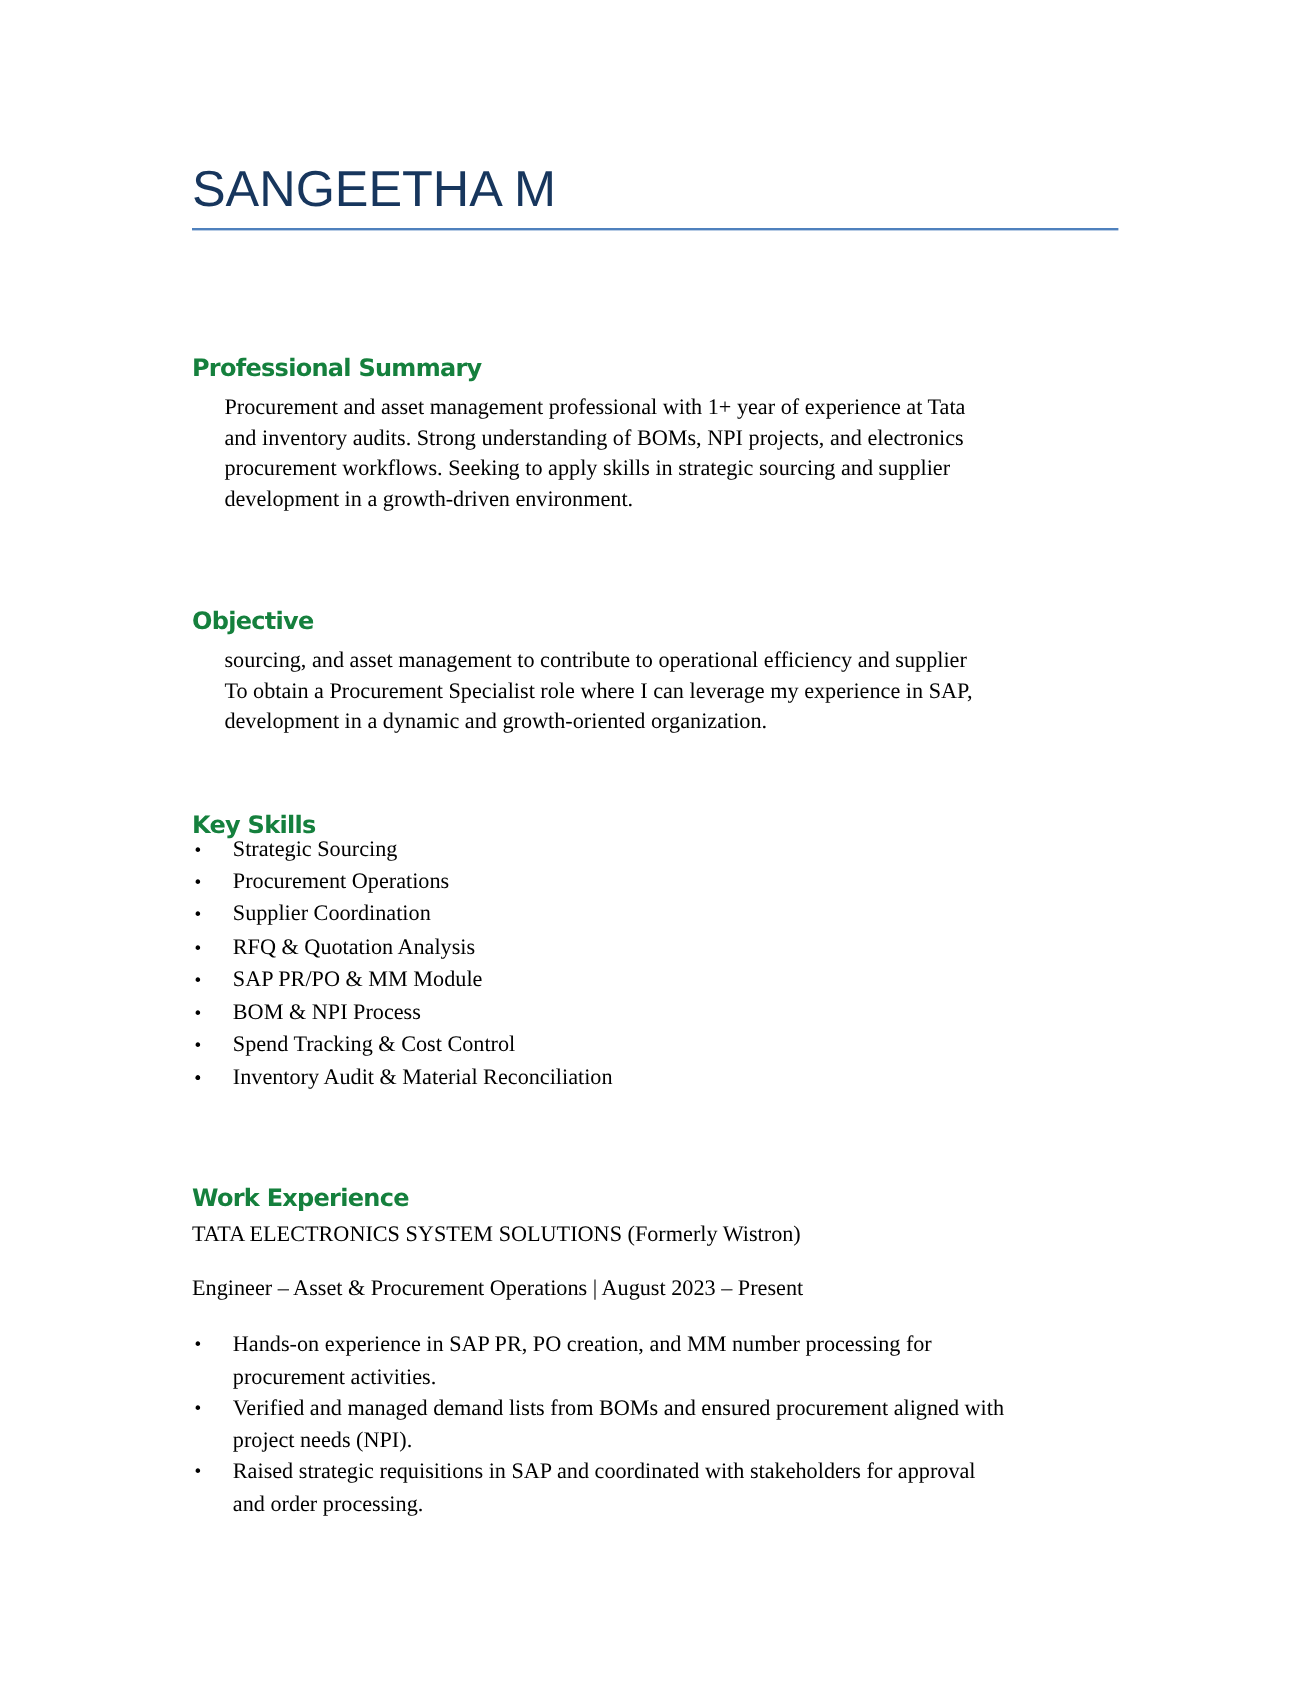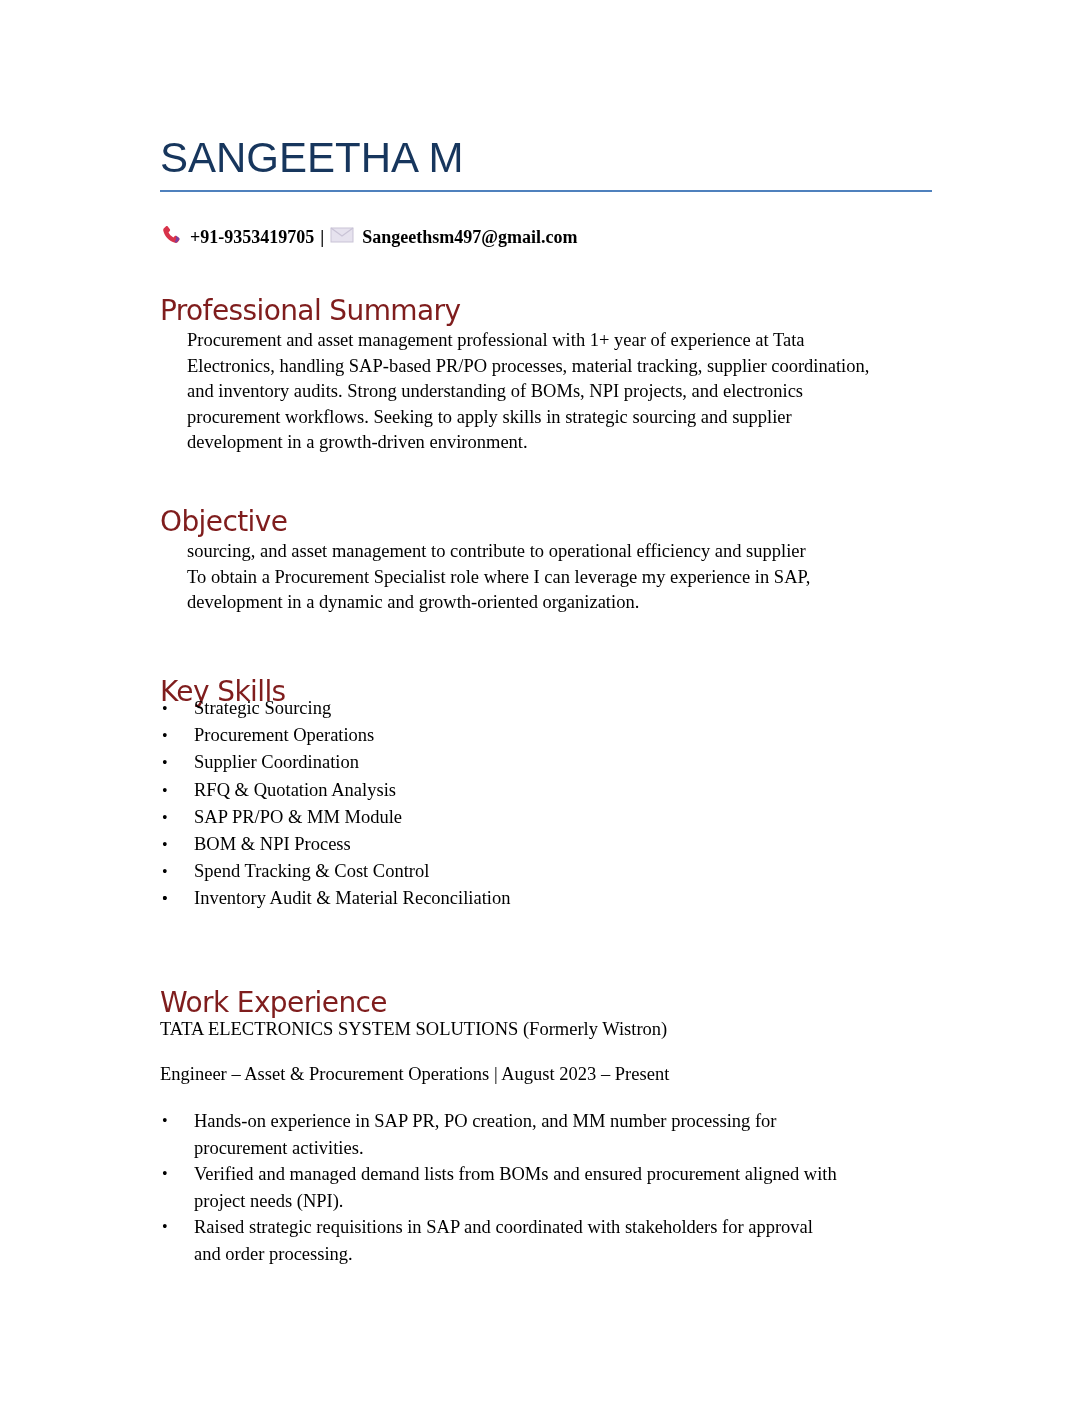--- a/index.html
+++ b/index.html
@@ -47,23 +47,6 @@
   <div class="name">SANGEETHA M</div>
   <div class="rule"></div>
 
-  <div class="contact">
-    <span class="ic">
-      <svg width="22" height="22" viewBox="0 0 24 24">
-        <path d="M6.6 2.5c.6-.4 1.4-.3 1.9.3l2.3 3c.4.6.4 1.3-.1 1.8L9.3 9c.9 2.2 2.8 4.3 5.3 5.6l1.5-1.4c.5-.5 1.3-.5 1.8-.1l3 2.4c.6.5.7 1.3.2 1.9l-1.6 2.2c-.7.9-2 1.3-3.1.9C9.6 18.3 5.4 13.9 3.6 7.3c-.3-1.1.1-2.3 1-3z" fill="#d8334a"></path>
-        <path d="M17.6 12.7l3 2.4c.6.5.7 1.3.2 1.9l-1.6 2.2c-.7.9-2 1.3-3.1.9l1.5-4.3z" fill="#7a3fa0"></path>
-      </svg>
-    </span>
-    <span>+91-9353419705</span>
-    <span class="sep">|</span>
-    <span class="ic">
-      <svg width="24" height="18" viewBox="0 0 24 18">
-        <rect x="1" y="2" width="22" height="14" fill="#e6e2ee" stroke="#c9c3d6" stroke-width="1"></rect>
-        <path d="M1 2 L12 10 L23 2" fill="none" stroke="#c9c3d6" stroke-width="1.2"></path>
-      </svg>
-    </span>
-    <span>Sangeethsm497@gmail.com</span>
-  </div>
 
   <div class="h" style="top:294px;">Professional Summary</div>
   <div class="para" style="top:328px;">

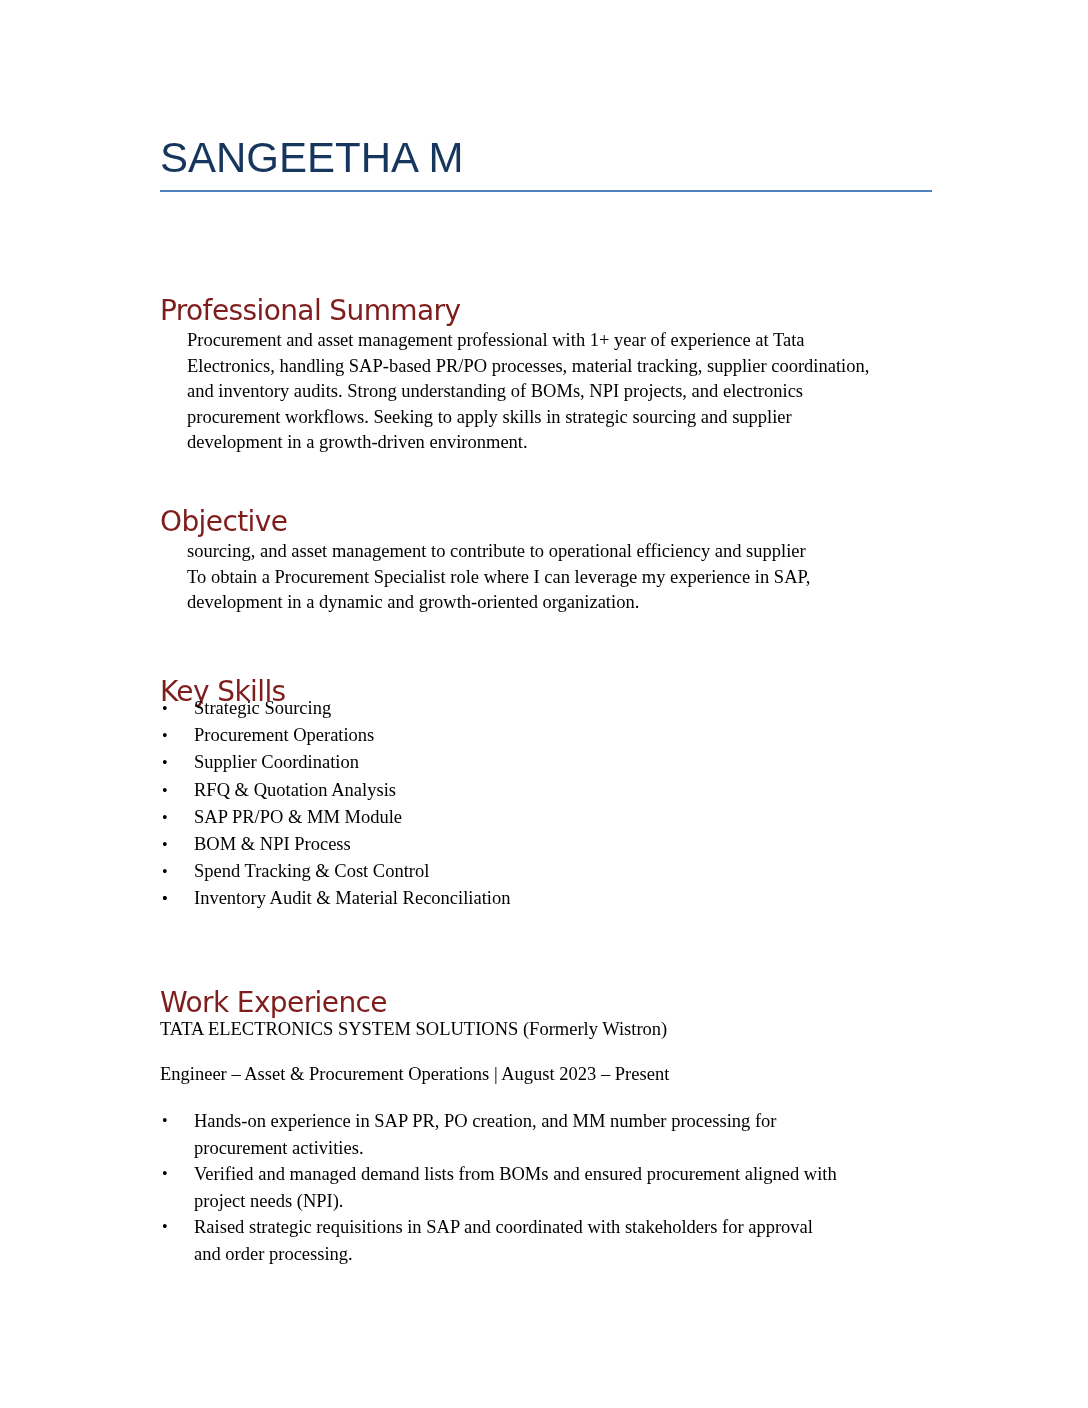--- a/index.html
+++ b/index.html
@@ -20,7 +20,7 @@
     .contact .sep { margin: 0 6px; }
     .h {
       position: absolute; left: 160px;
-      font-family: "DejaVu Sans", sans-serif; font-weight: normal; font-size: 28px; color: #7f1d1d;
+      font-family: "DejaVu Sans", sans-serif; font-weight: bold; font-size: 20px; color: #15803d;
       white-space: nowrap; letter-spacing: -0.6px;
     }
     .para {

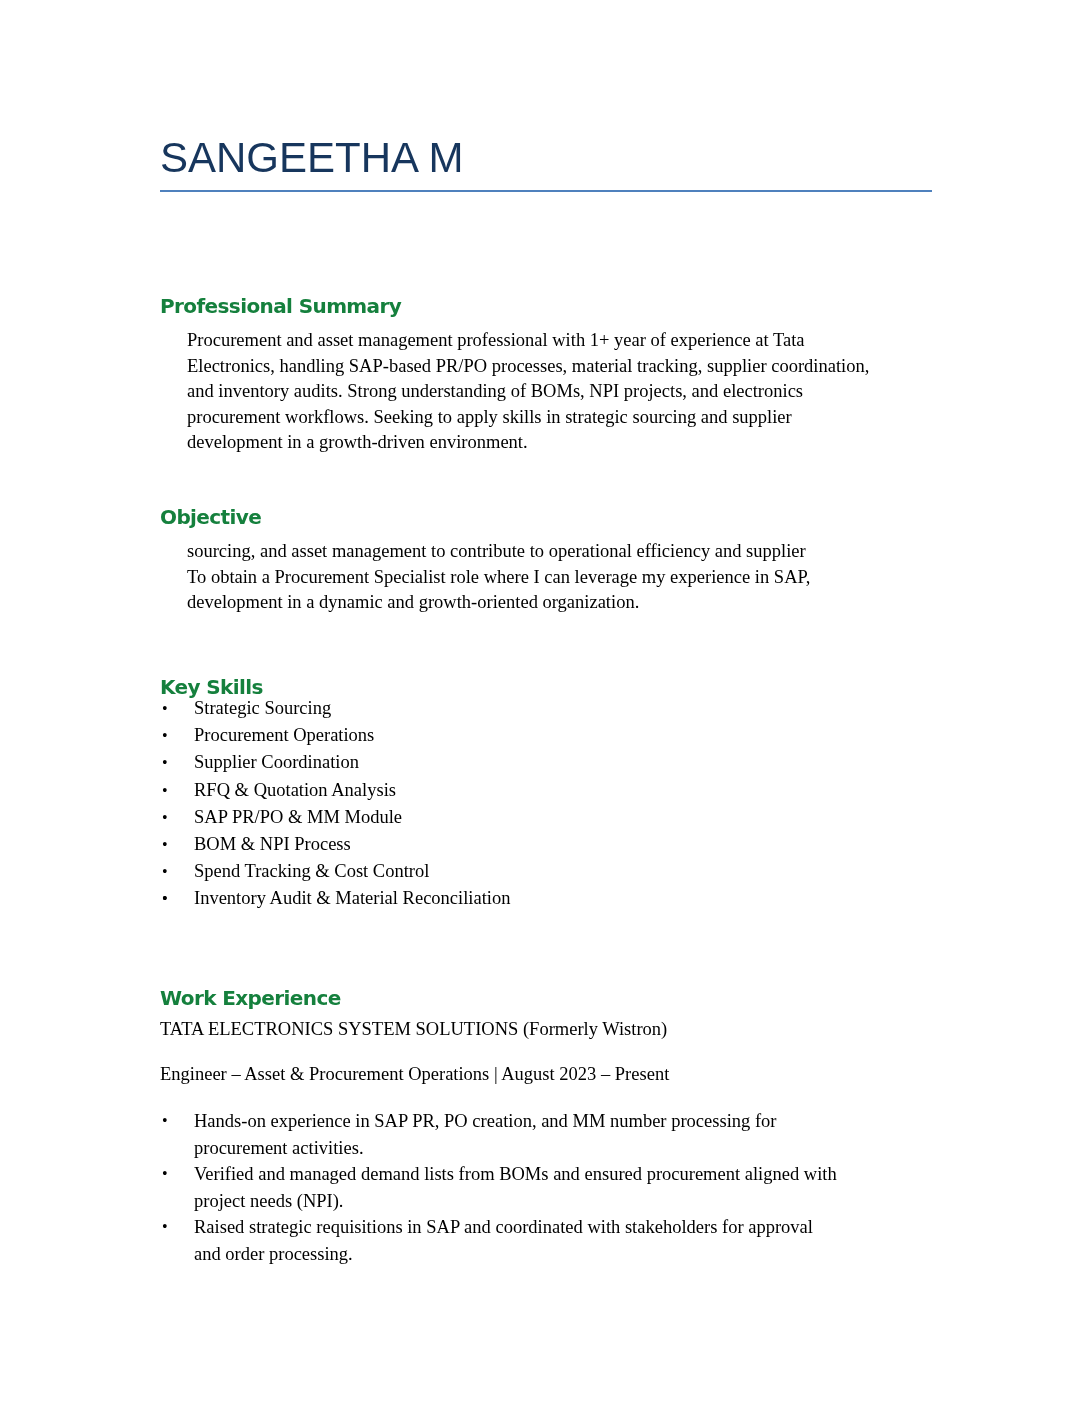--- a/index.html
+++ b/index.html
@@ -51,7 +51,6 @@
   <div class="h" style="top:294px;">Professional Summary</div>
   <div class="para" style="top:328px;">
     <span class="line">Procurement and asset management professional with 1+ year of experience at Tata</span>
-    <span class="line">Electronics, handling SAP-based PR/PO processes, material tracking, supplier coordination,</span>
     <span class="line">and inventory audits. Strong understanding of BOMs, NPI projects, and electronics</span>
     <span class="line">procurement workflows. Seeking to apply skills in strategic sourcing and supplier</span>
     <span class="line">development in a growth-driven environment.</span>

